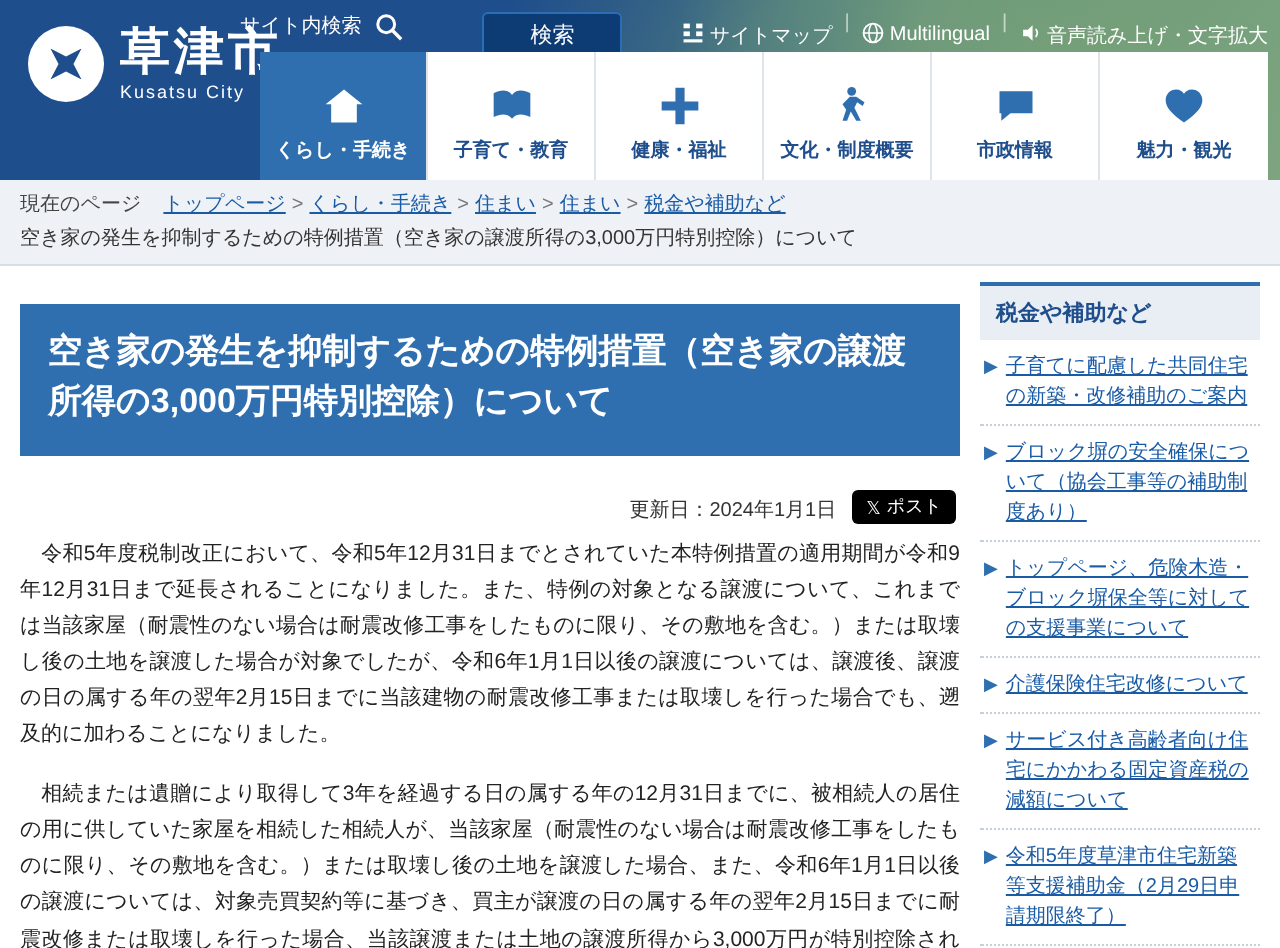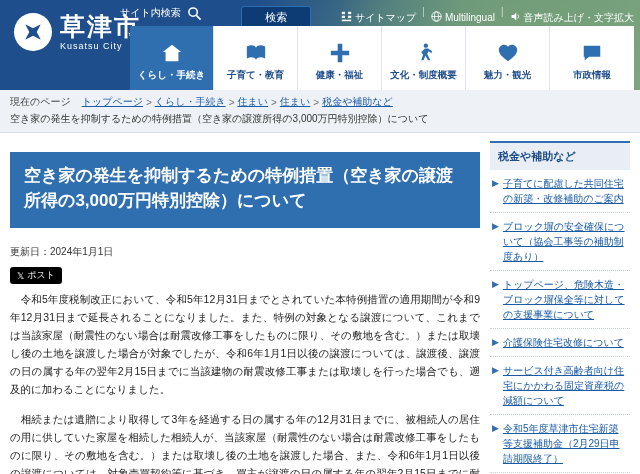--- a/index.html
+++ b/index.html
@@ -331,18 +331,18 @@
       <div class="gnav-item">
         <span class="gnav-icon">
           <svg viewBox="0 0 24 24" width="22" height="22">
+              <path d="M3 4h18v12H9l-5 4v-4H3z"></path>
+            </svg>
+        </span>
+        <span class="gnav-label">市政情報</span>
+      </div>
+      <div class="gnav-item">
+        <span class="gnav-icon">
+          <svg viewBox="0 0 24 24" width="22" height="22">
               <path d="M12 21C5 16 2 12.5 2 8.8 2 5.6 4.5 3 7.7 3c2 0 3.4 1 4.3 2.3C12.9 4 14.3 3 16.3 3 19.5 3 22 5.6 22 8.8 22 12.5 19 16 12 21z"></path>
             </svg>
         </span>
         <span class="gnav-label">魅力・観光</span>
-      </div>
-      <div class="gnav-item">
-        <span class="gnav-icon">
-          <svg viewBox="0 0 24 24" width="22" height="22">
-              <path d="M3 4h18v12H9l-5 4v-4H3z"></path>
-            </svg>
-        </span>
-        <span class="gnav-label">市政情報</span>
       </div>
     </nav>
 

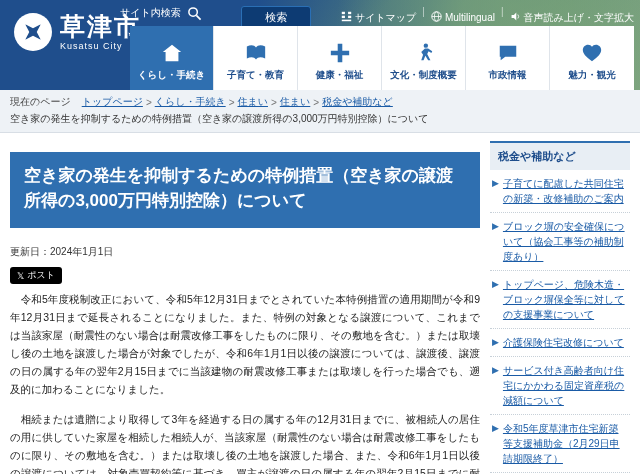--- a/index.html
+++ b/index.html
@@ -172,13 +172,12 @@
 
   .meta-row {
     display: flex;
-    align-items: flex-start;
+    align-items: flex-end;
     justify-content: flex-end;
     gap: 8px;
     padding: 6px 2px 4px 0;
     font-size: 10px;
     color: #333;
-    flex-direction: column;
   }
   .share-btn {
     background: #000;

